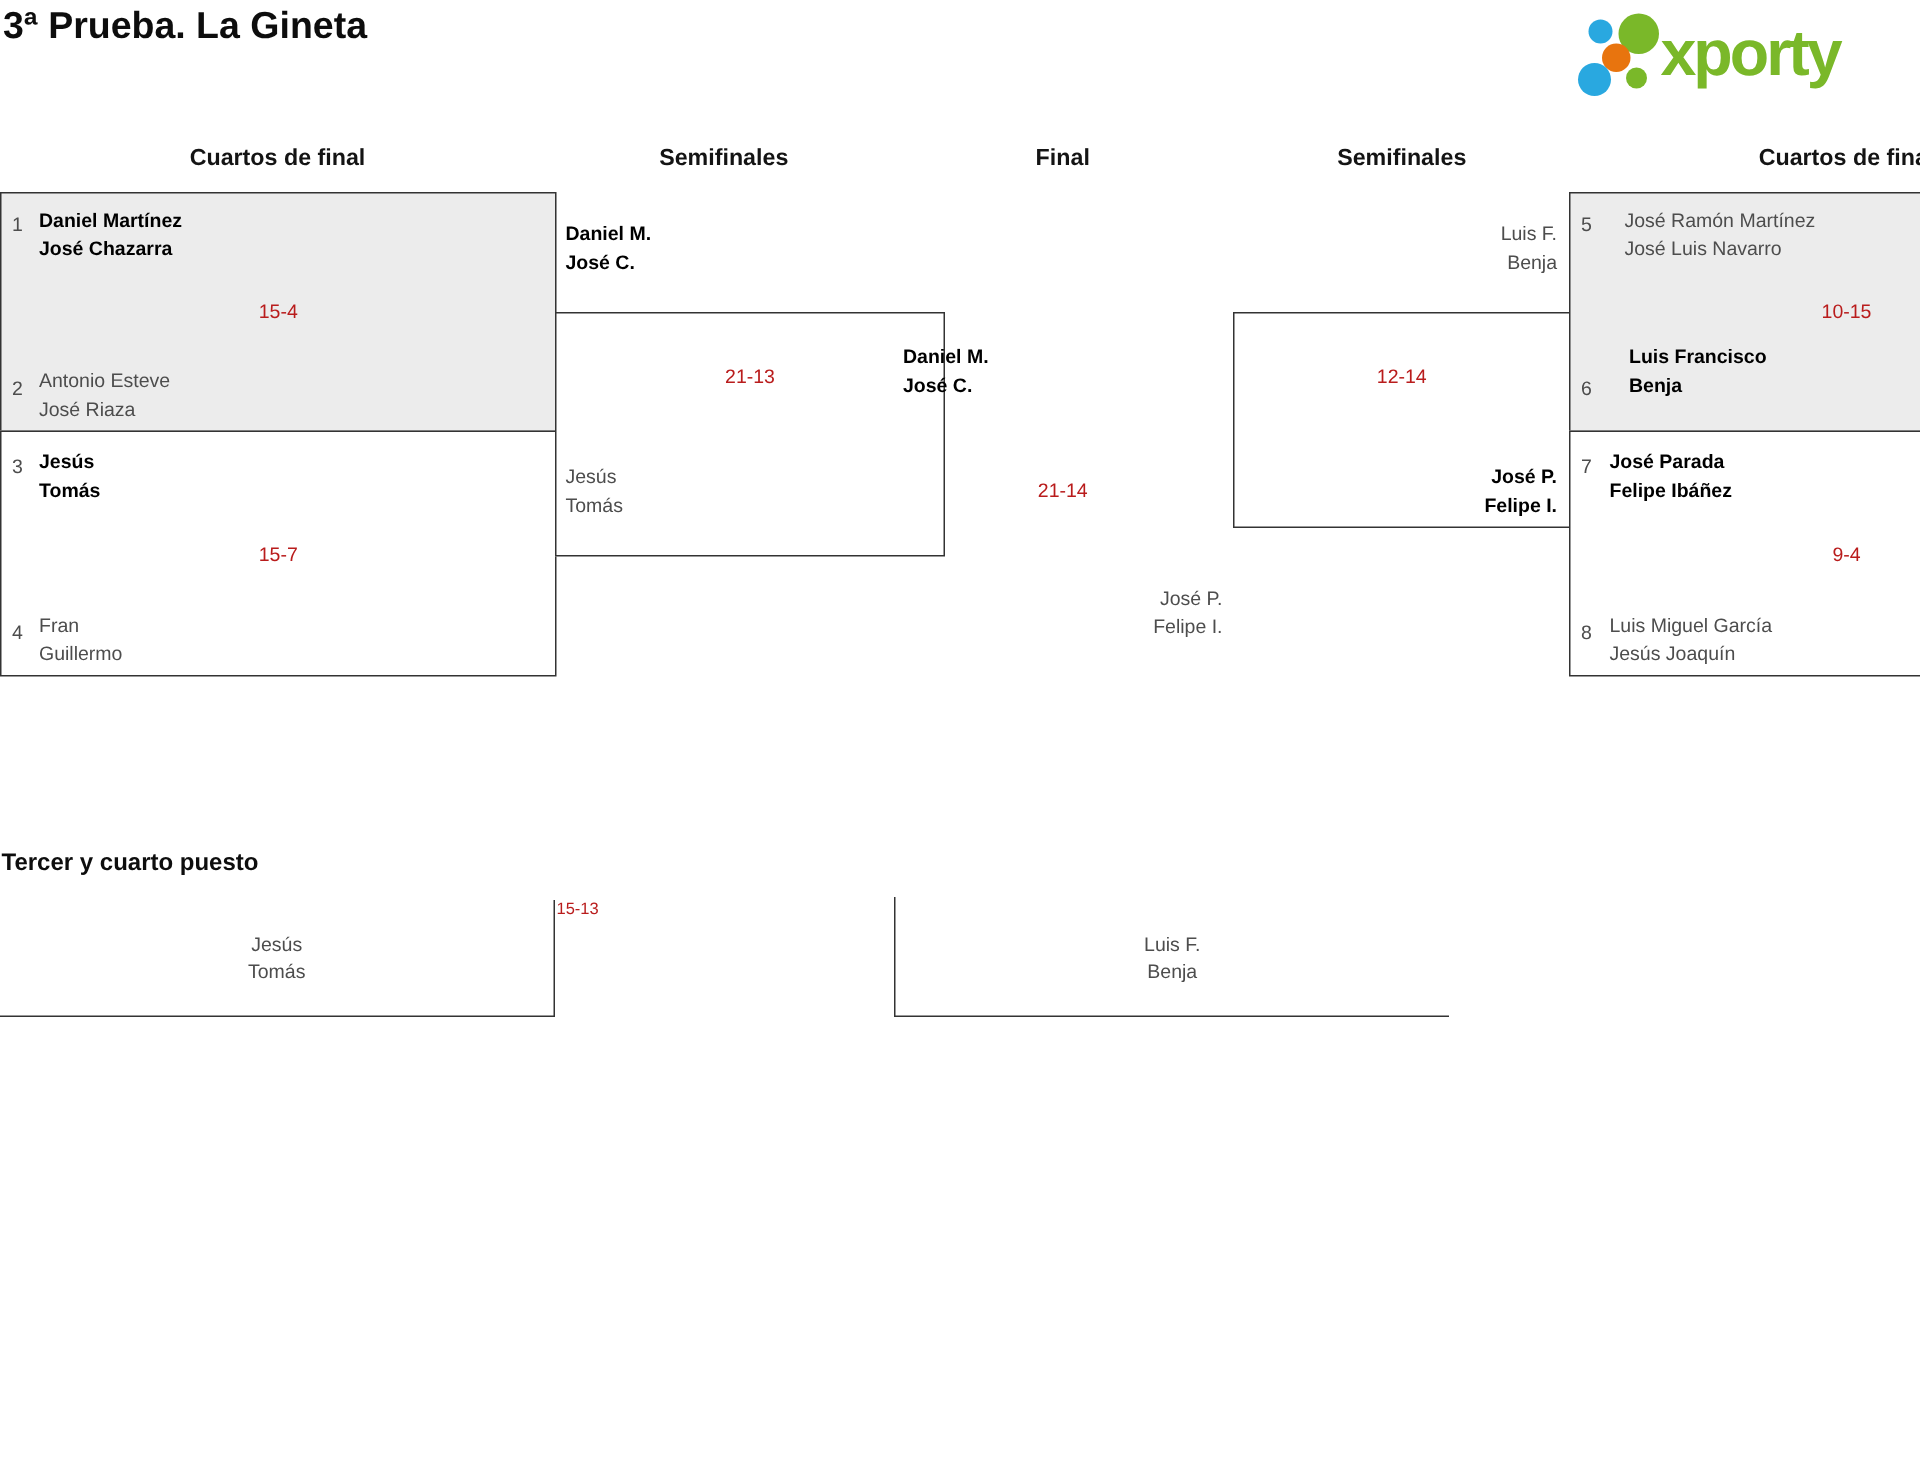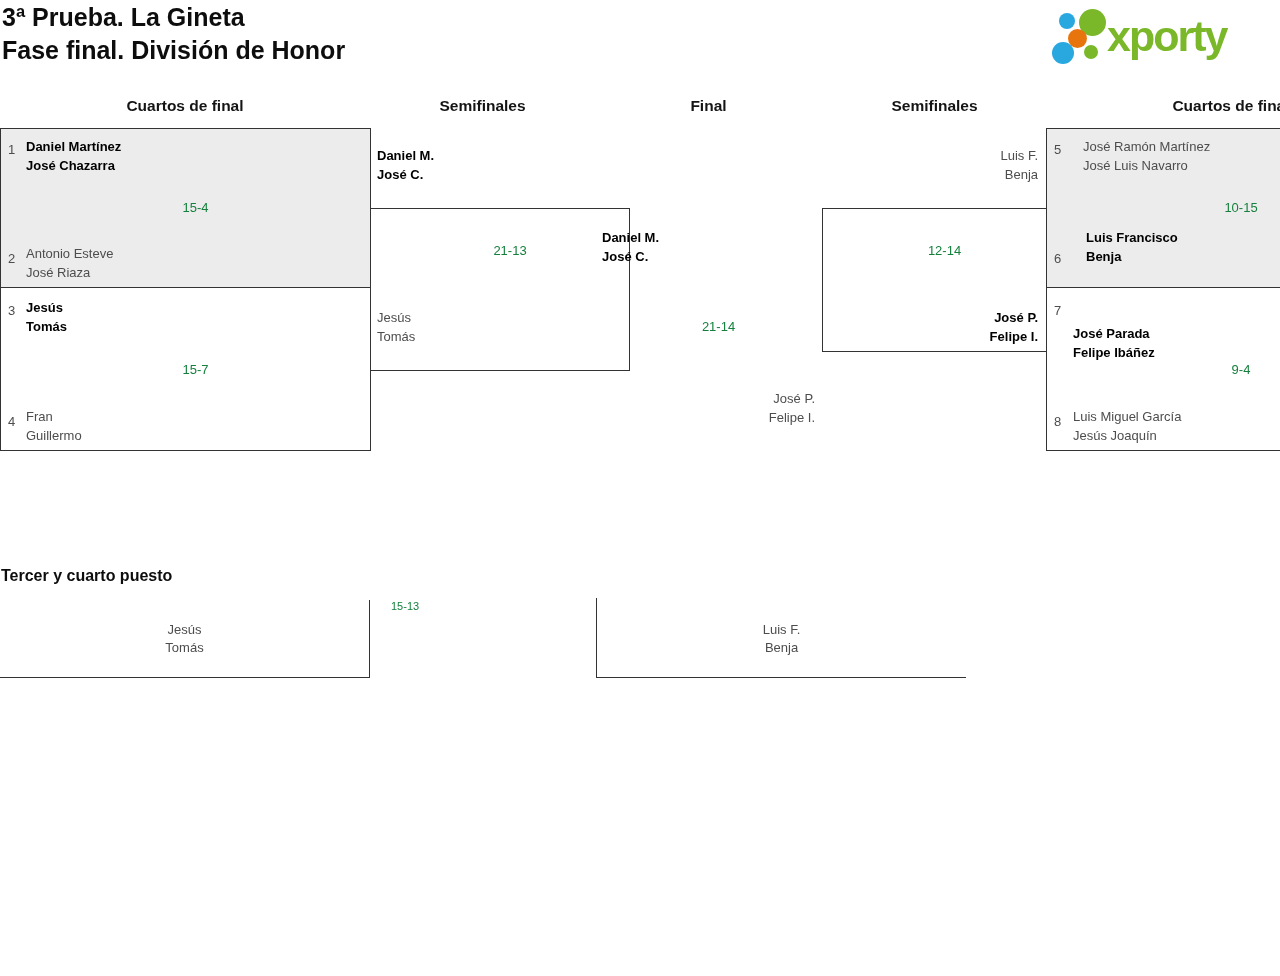--- a/index.html
+++ b/index.html
@@ -34,7 +34,6 @@
 
   <div class="abs title">
     <div>3ª Prueba. La Gineta</div>
-    <div>Fase final. División de Honor</div>
   </div>
 
   <div>

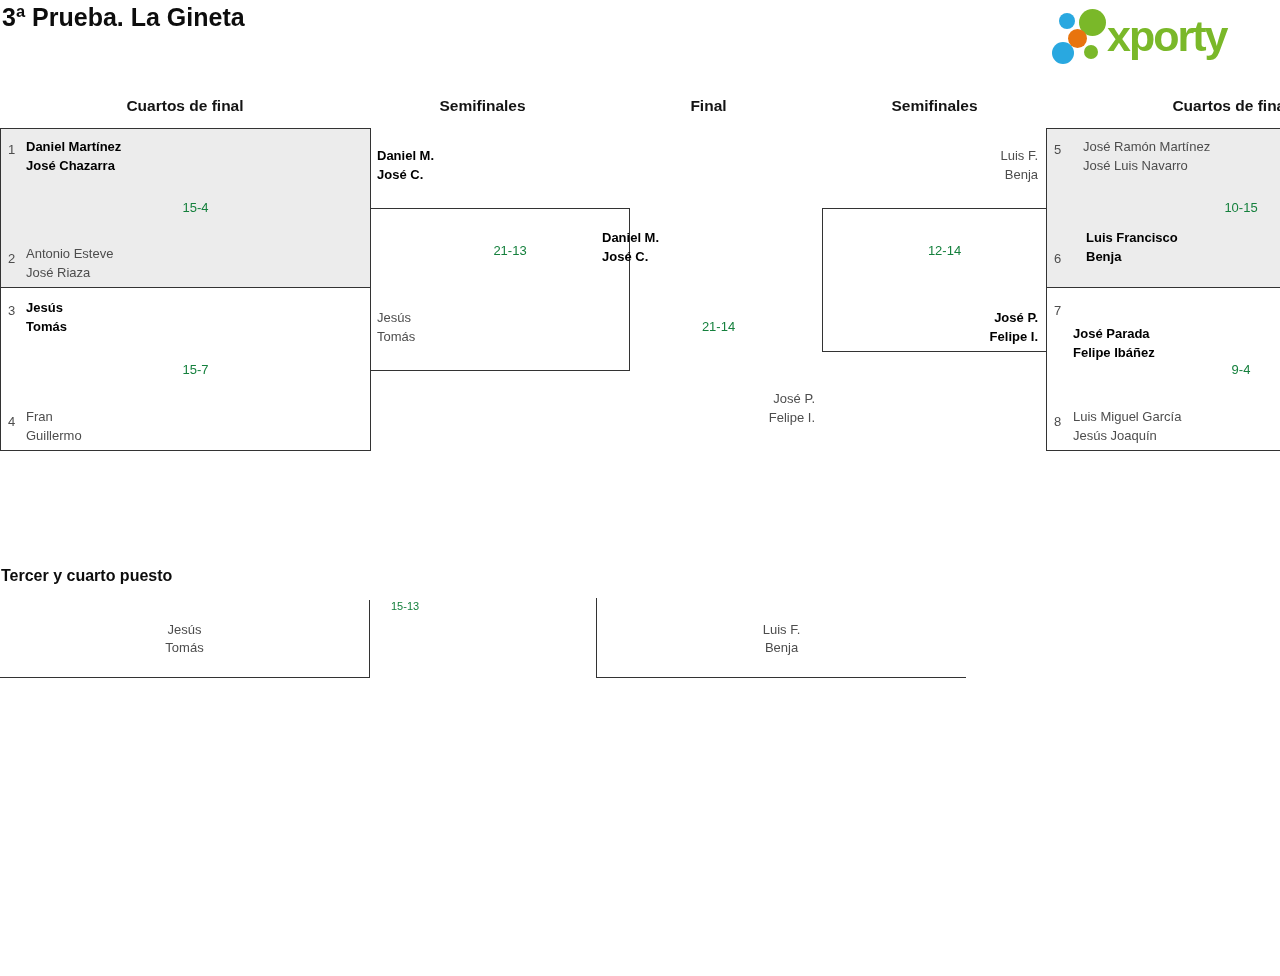--- a/index.html
+++ b/index.html
@@ -19,7 +19,7 @@
   .pair{font-size:13px;line-height:19px;color:var(--muted);}
   .pair.w{font-weight:bold;color:#000;}
   .pair .ln{white-space:nowrap;}
-  .score{font-size:13px;color:#15803d;text-align:center;left:0;right:0;padding-left:20px;}
+  .score{font-size:13px;color:#b91c1c;text-align:center;left:0;right:0;}
   .score.sm{font-size:11px;text-align:left;right:auto;}
   .right{text-align:right;}
   .center{text-align:center;}

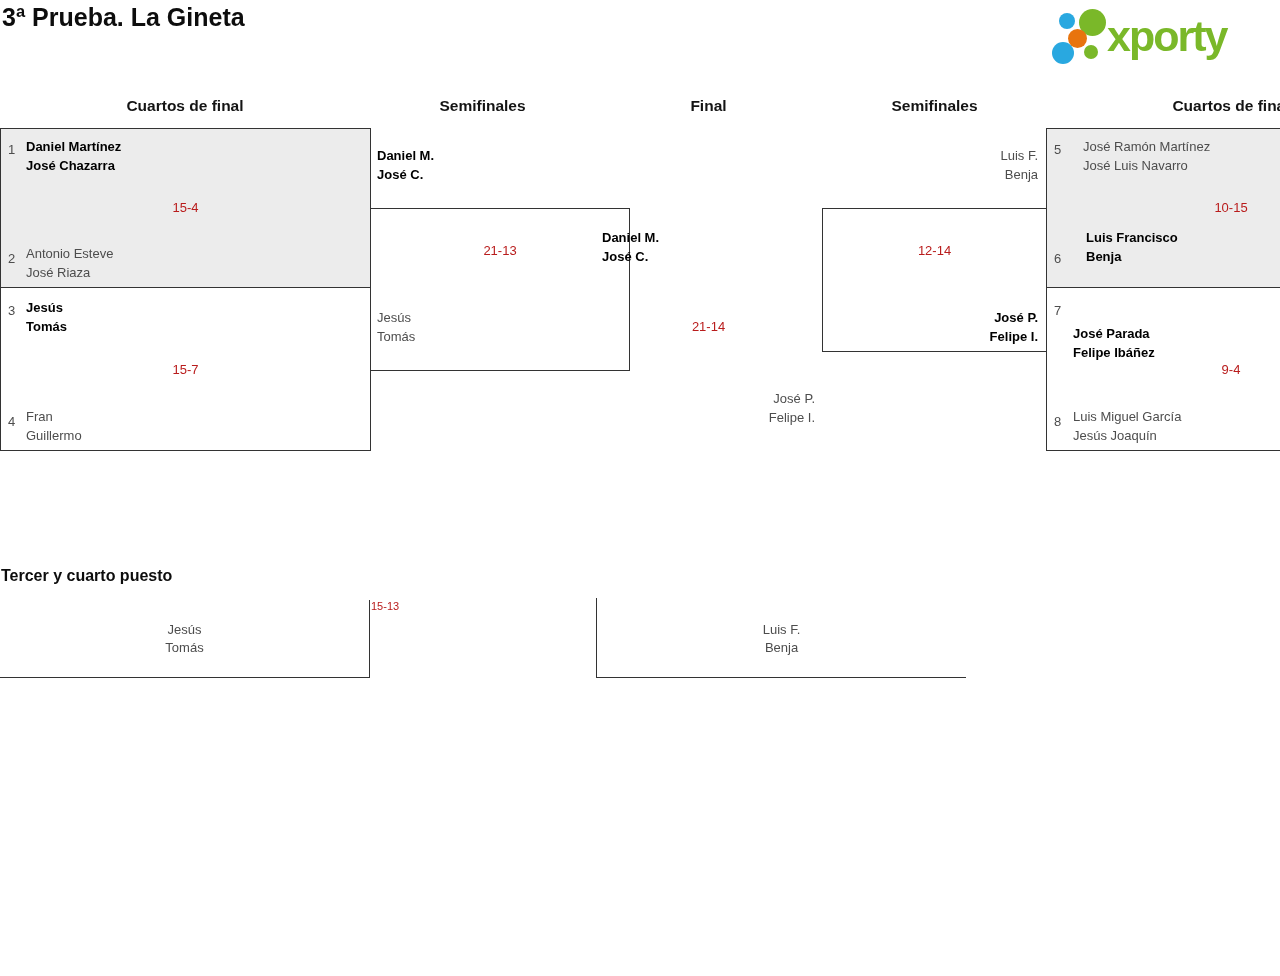--- a/index.html
+++ b/index.html
@@ -129,7 +129,7 @@
 
   <div class="abs box" style="left:1046px;top:287px;width:370px;height:164px;">
     <div class="abs seed" style="left:7px;top:15px;">7</div>
-    <div class="abs pair w" style="left:26px;top:10px;margin-top:26px;">
+    <div class="abs pair w" style="left:26px;top:10px;">
       <div class="ln">José Parada</div>
       <div class="ln">Felipe Ibáñez</div>
     </div>

